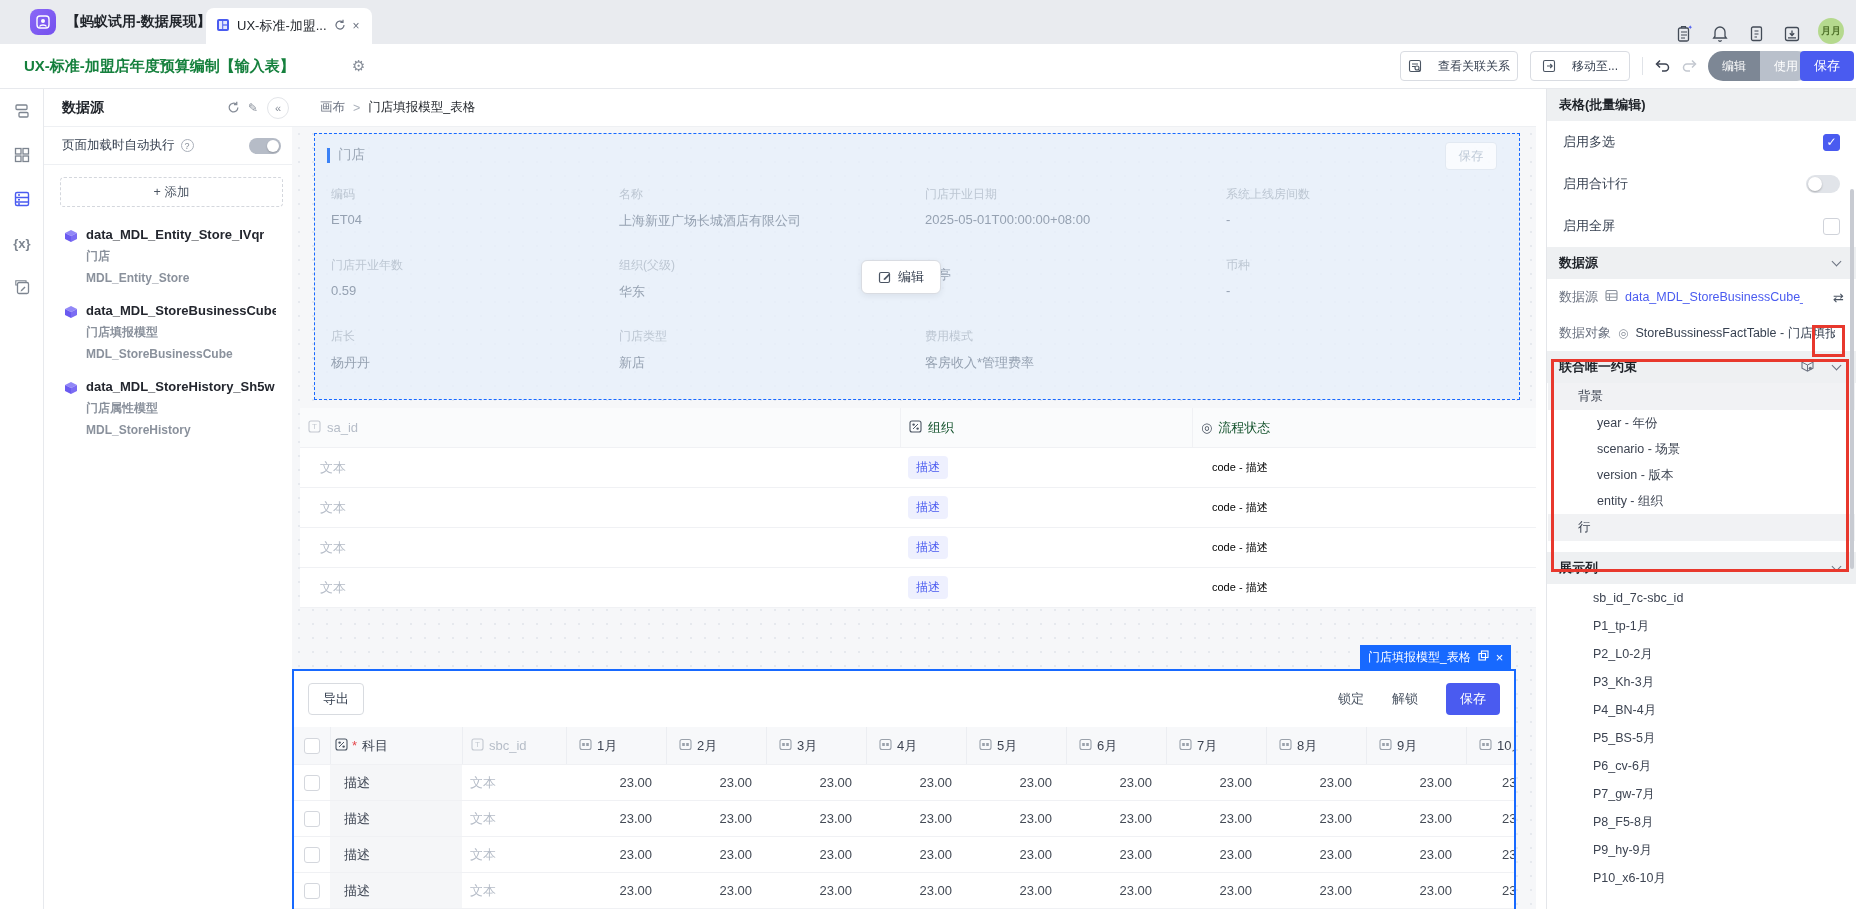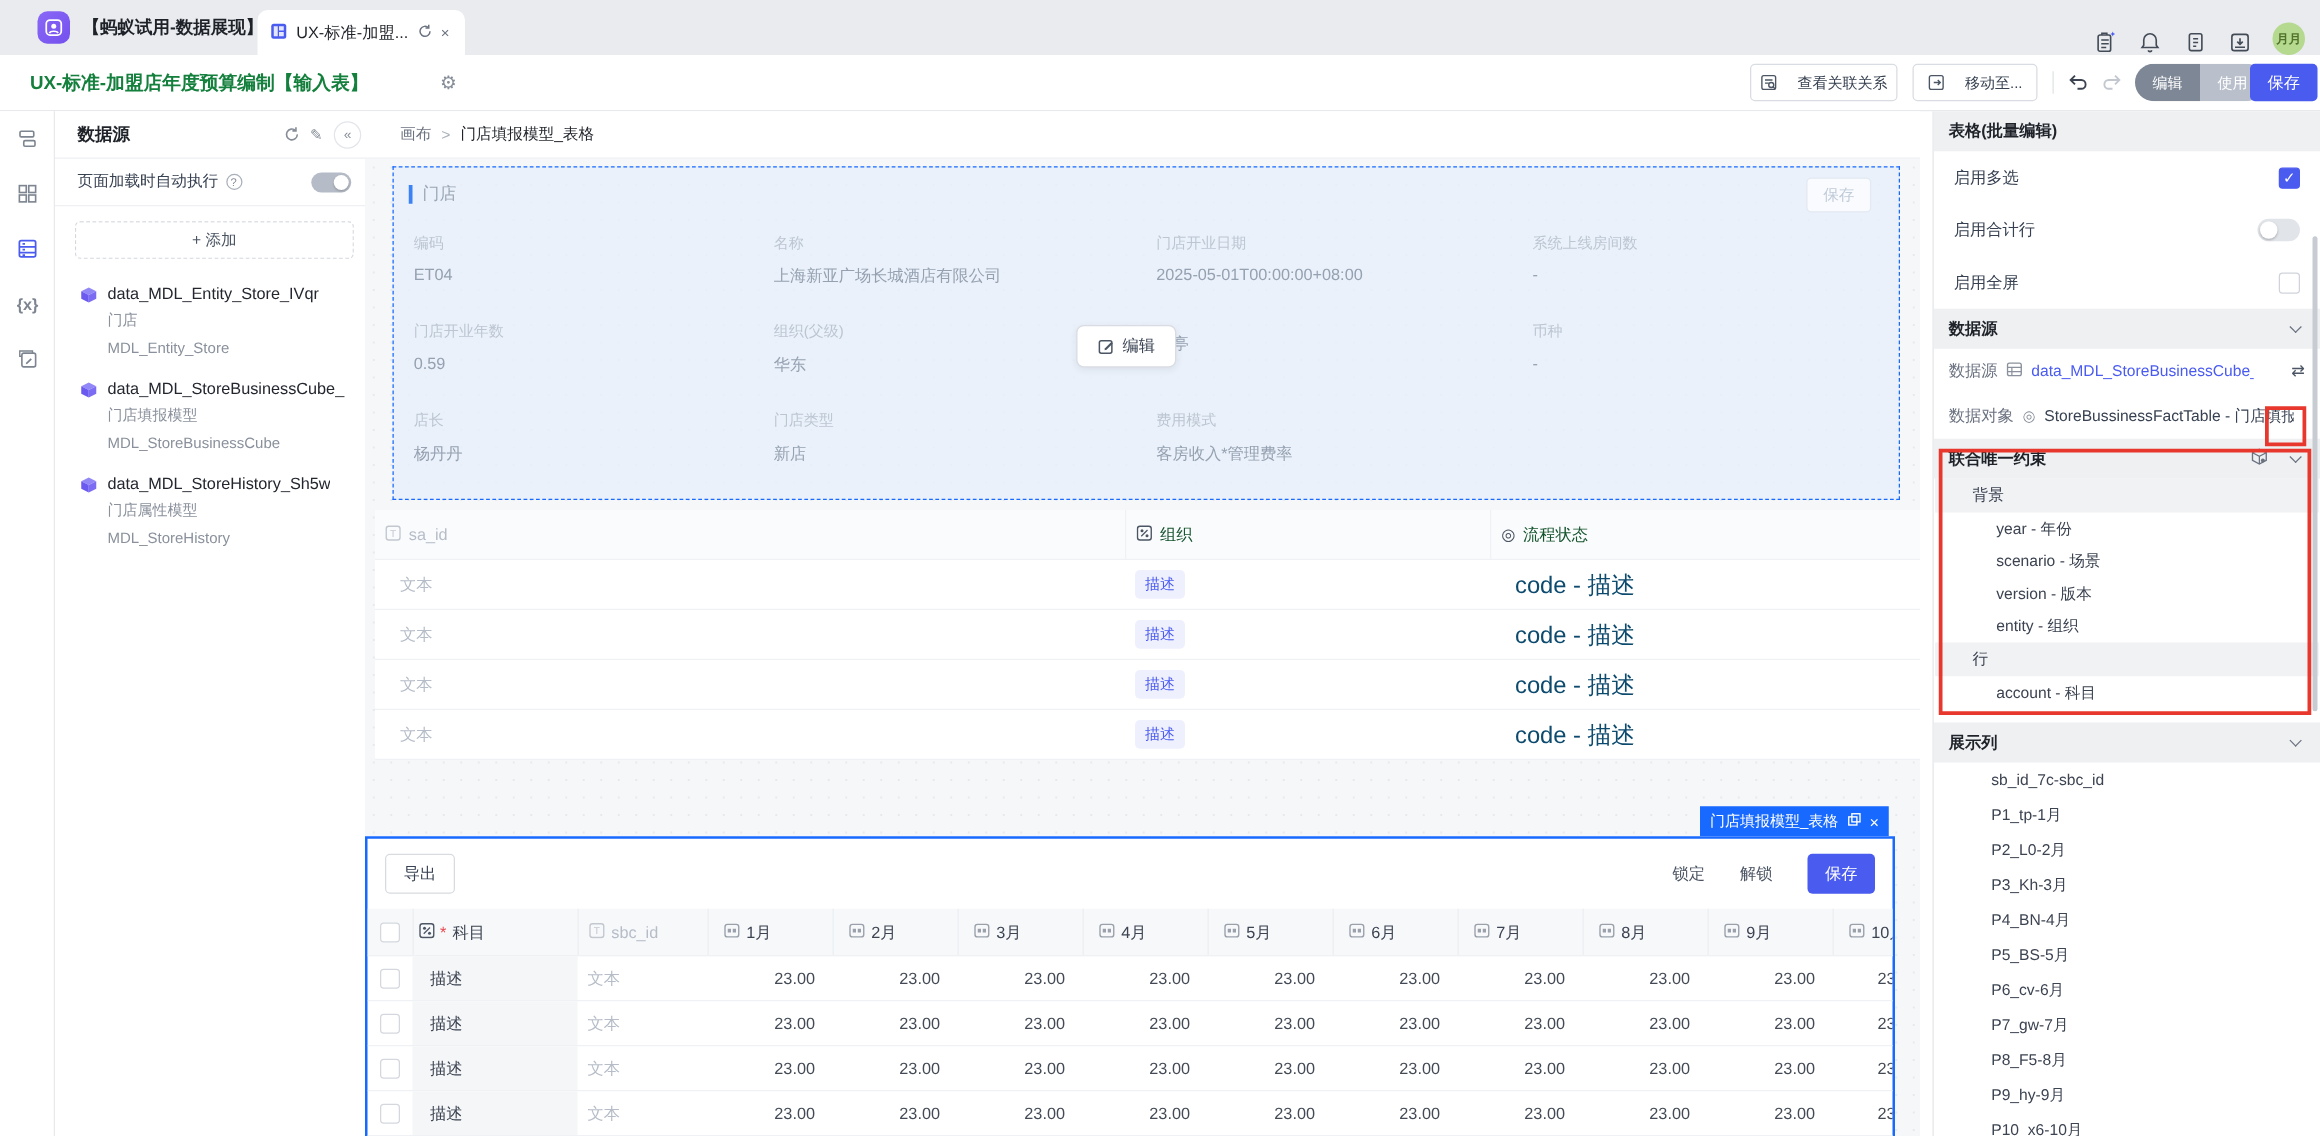--- a/index.html
+++ b/index.html
@@ -60,7 +60,7 @@
   .sw-gray { background:#b6bcc7; margin-left:auto; } .sw-gray .knob { right:2px; }
   .ds-add { margin:12px 16px 0 16px; height:30px; border:1px dashed #d4d7dd; border-radius:4px; color:#4b5563;
             display:flex; align-items:center; justify-content:center; font-size:12.5px; cursor:pointer; }
-  .ds-list { margin-top:12px; }
+  .ds-list { margin-top:12px;font-weight:bold; }
   .ds-item { padding:8px 14px 10px 20px; display:flex; gap:8px; cursor:pointer; }
   .cube { margin-top:2px; }
   .ds-name { font-size:13px; color:#23262e; white-space:nowrap; overflow:hidden; max-width:190px; }

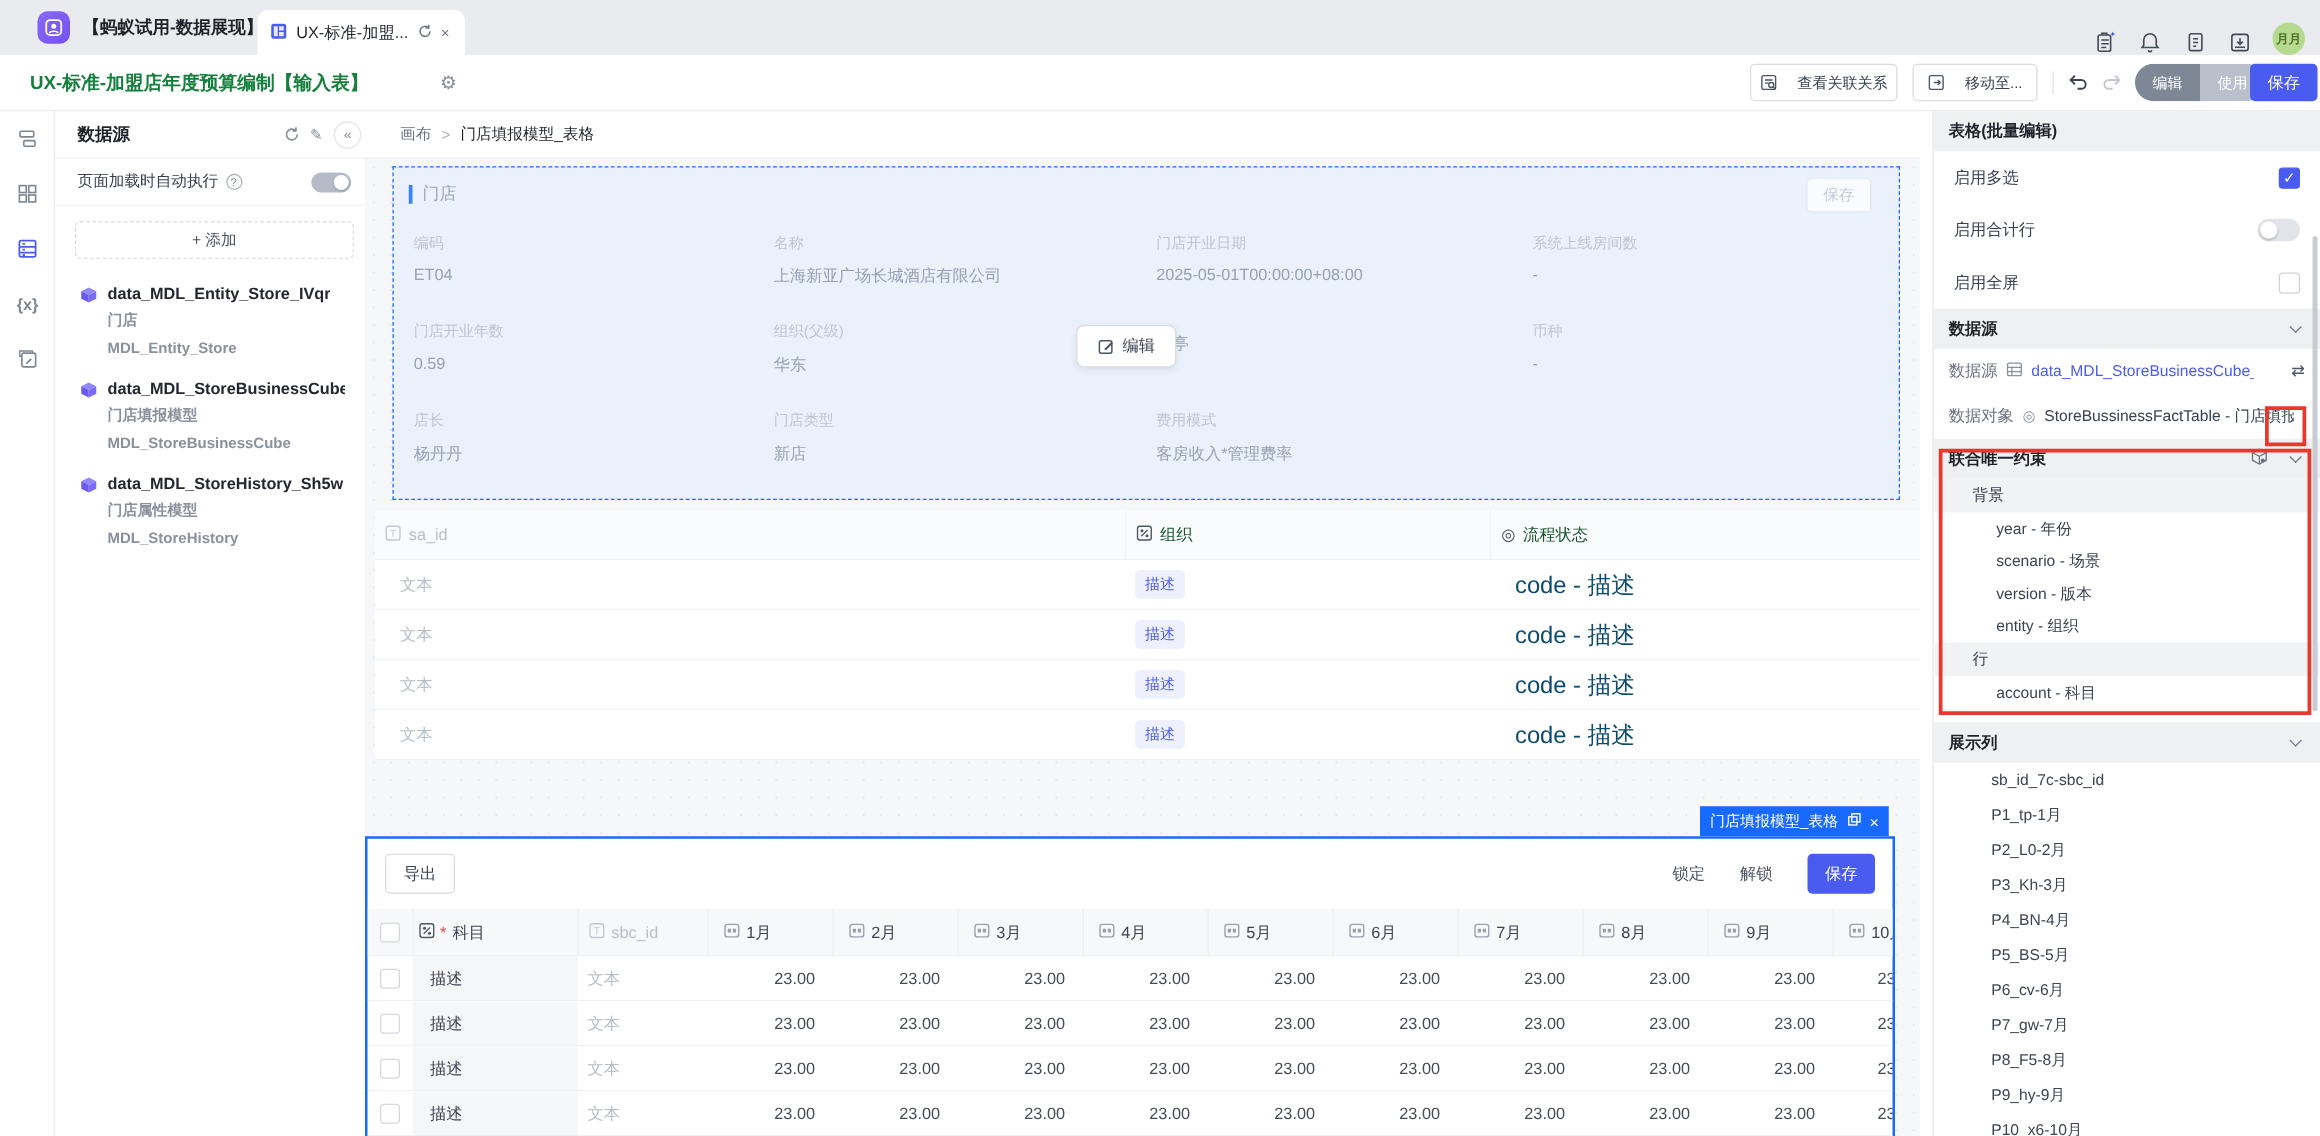--- a/index.html
+++ b/index.html
@@ -103,7 +103,7 @@
   .st-htext.dim, .st-dim { color:#b6bdc8; }
   .st-cell-pad { padding-left:20px; }
   .tagchip { background:#eef0fe; color:#4a5bf0; font-size:12px; padding:3px 8px; border-radius:4px; }
-  .st-status { font-size:19px; color:#0c4a6e; }
+  .st-status { font-size:11px; color:#000000; }
 
   
   .entrytable { position:absolute; left:0; top:542px; width:1224px; height:274px; background:#fff;

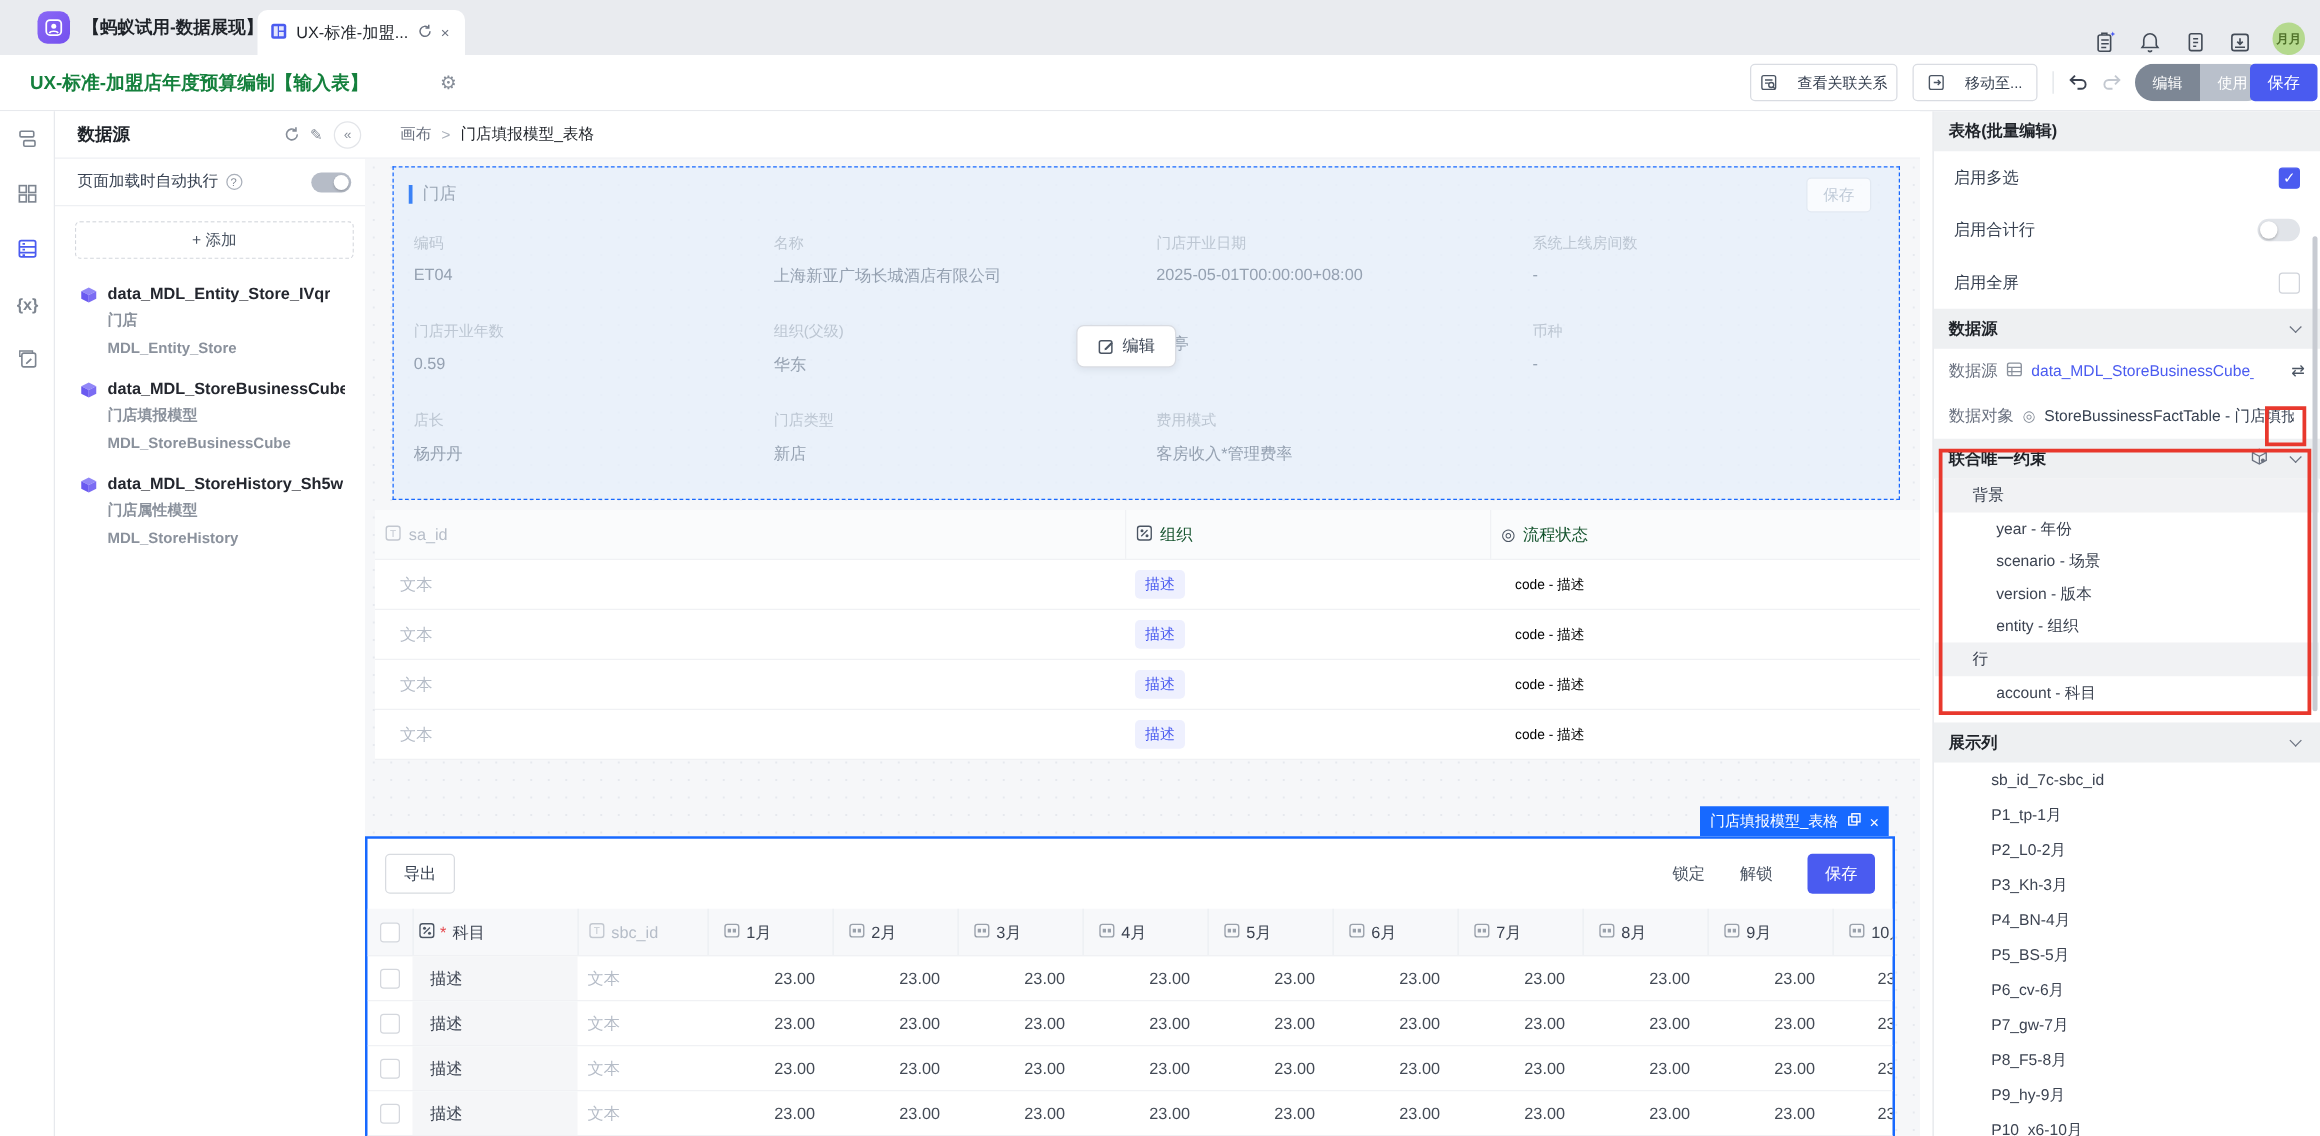--- a/index.html
+++ b/index.html
@@ -738,7 +738,6 @@
         <div class="grp-head">
           <span>行</span>
         </div>
-        <div class="grp-item">account - 科目</div>
       </div>
     <div class="insp-sechead" style="margin-top:11px;">
       <span class="t">展示列</span>

